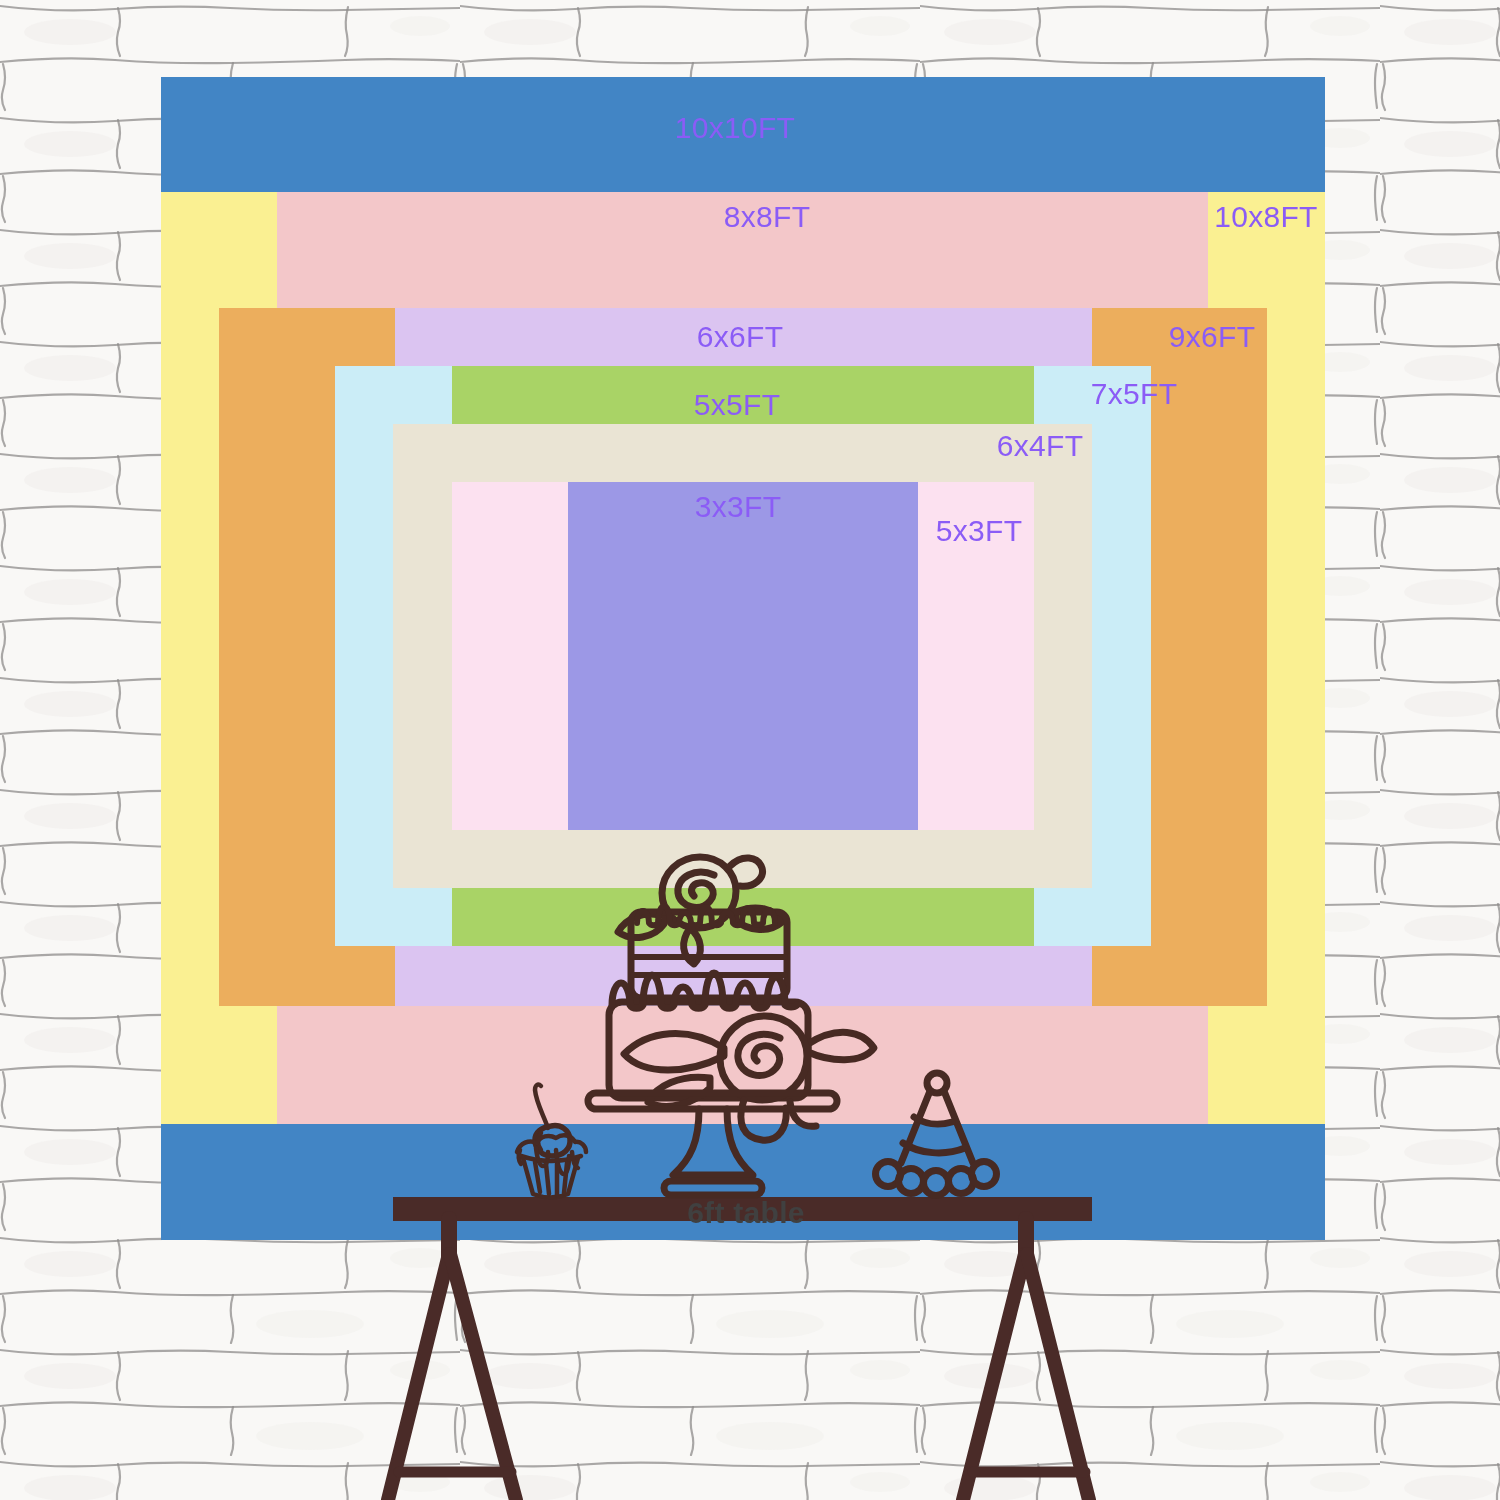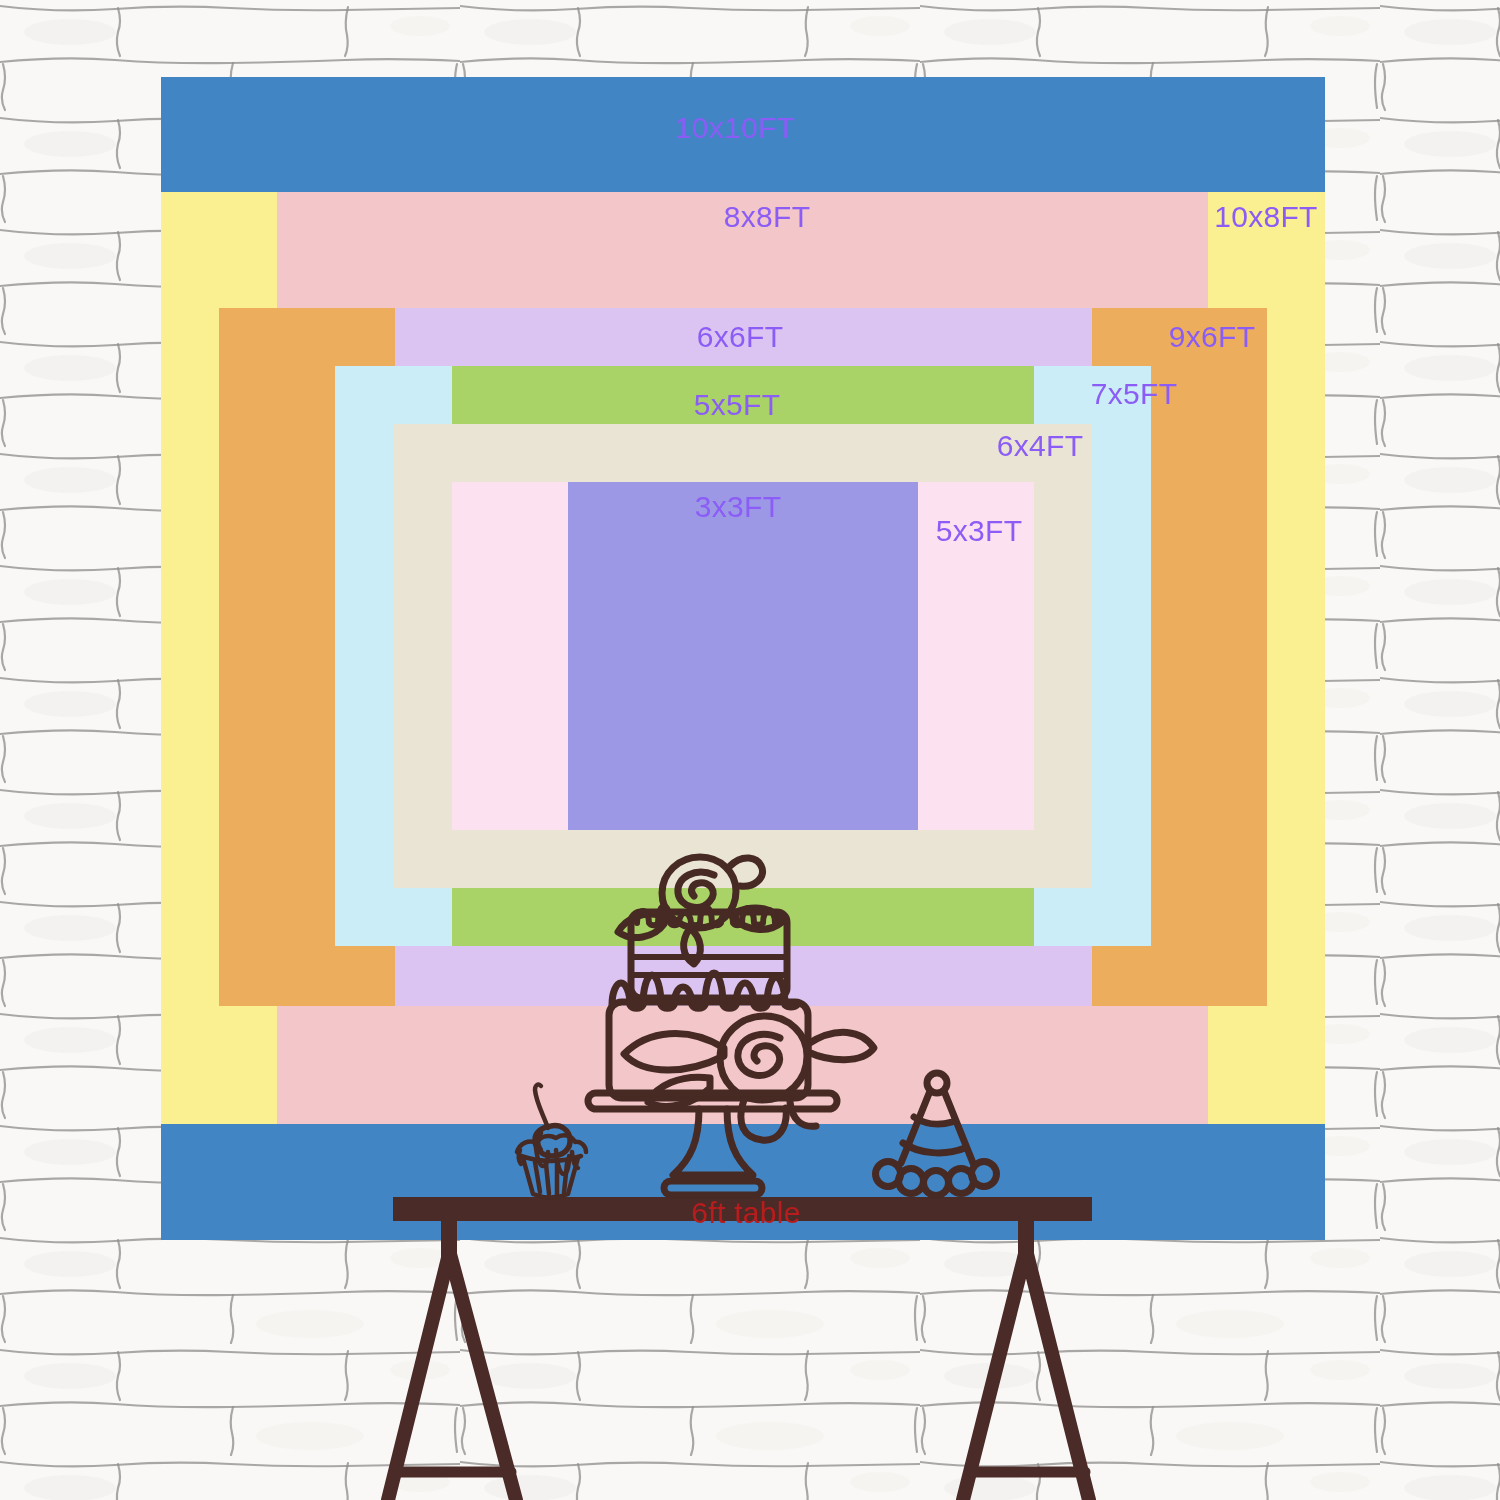--- a/index.html
+++ b/index.html
@@ -36,7 +36,7 @@
   .lbl-6x4{left:1040px;top:429px;}
   .lbl-3x3{left:738px;top:490px;}
   .lbl-5x3{left:979px;top:514px;}
-  .lbl-table{left:746px;top:1196px;z-index:8;color:#b91c1c;}
+  .lbl-table{left:746px;top:1196px;z-index:8;color:#404040;font-weight:bold;}
 </style>
 </head>
 <body>

